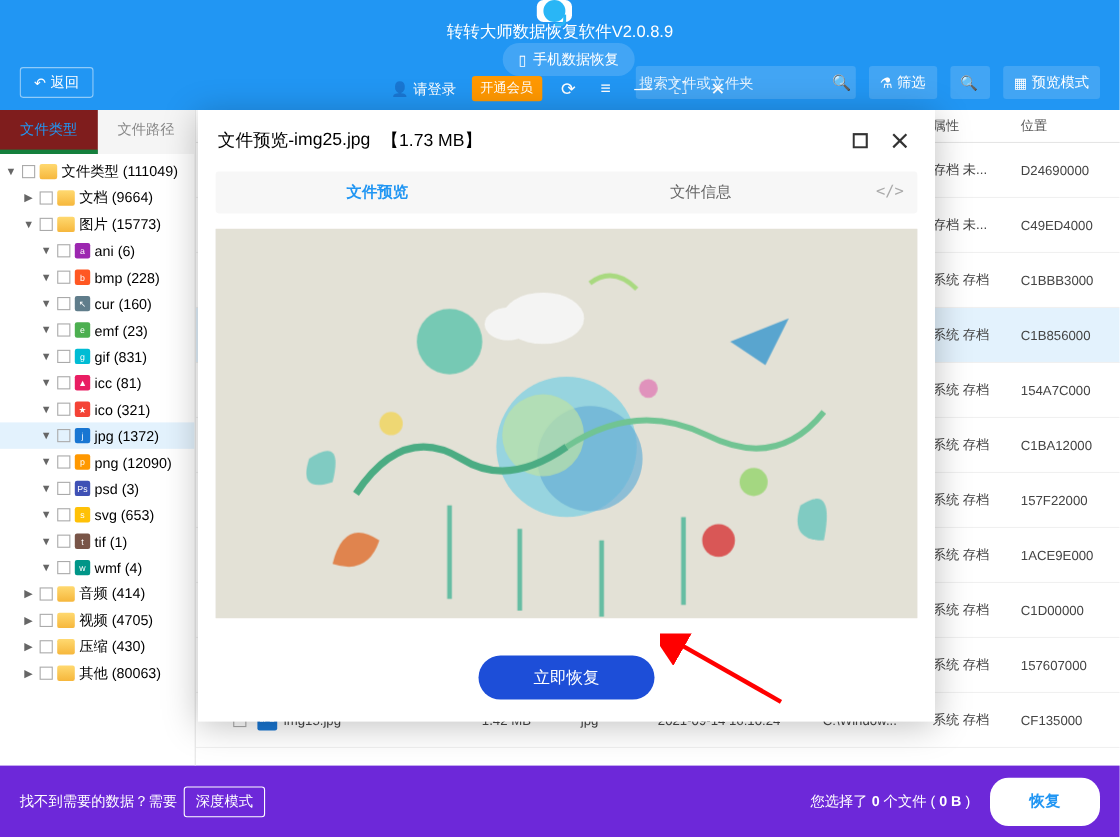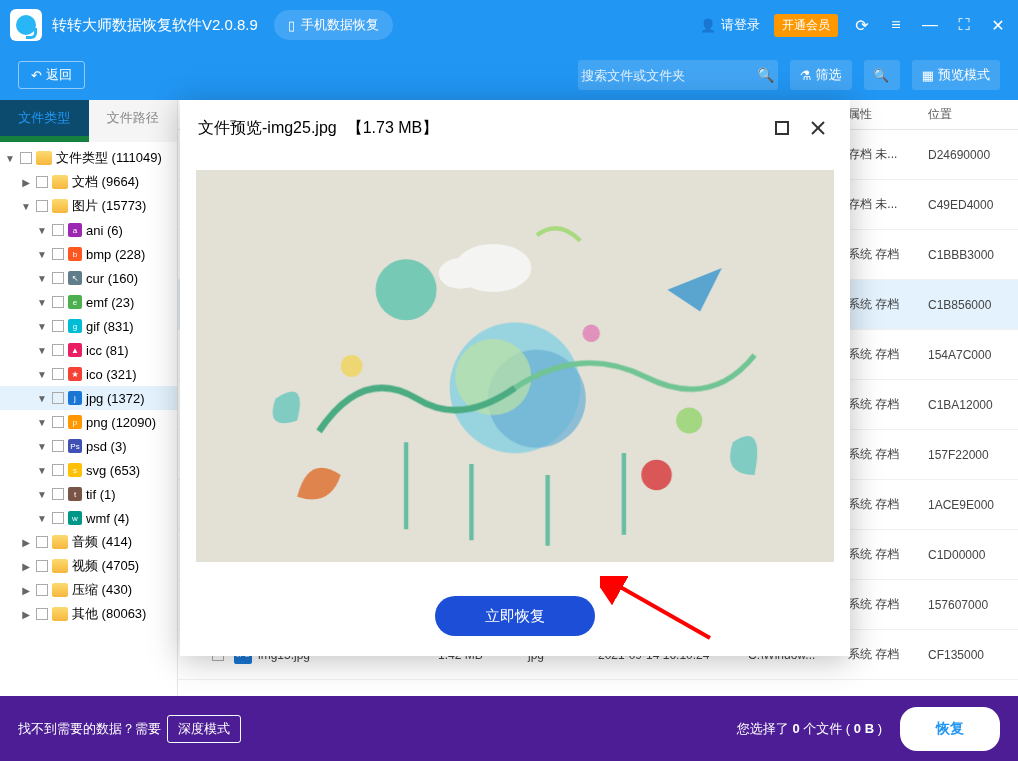--- a/index.html
+++ b/index.html
@@ -5,7 +5,7 @@
 * { margin: 0; padding: 0; box-sizing: border-box; font-family: "Microsoft YaHei", Arial, sans-serif; }
 body { width: 1018px; height: 761px; overflow: hidden; background: #fff; position: relative; }
 
-.title-bar { height: 50px; background: #2196F3; display: flex; align-items: center; padding: 0 10px; color: #fff; }
+.title-bar { height: 50px; background: #2196F3; display: flex; align-items: center; padding: 0 10px; color: #fff; flex-direction: column; }
 .logo { width: 32px; height: 32px; background: #fff; border-radius: 6px; display: flex; align-items: center; justify-content: center; margin-right: 10px; }
 .logo-inner { width: 20px; height: 20px; background: #29b6f6; border-radius: 50%; position: relative; }
 .logo-inner::after { content: ''; position: absolute; bottom: -4px; right: -1px; width: 8px; height: 8px; border: 3px solid #29b6f6; border-top: none; border-left: none; border-radius: 0 0 6px 0; background: transparent; }

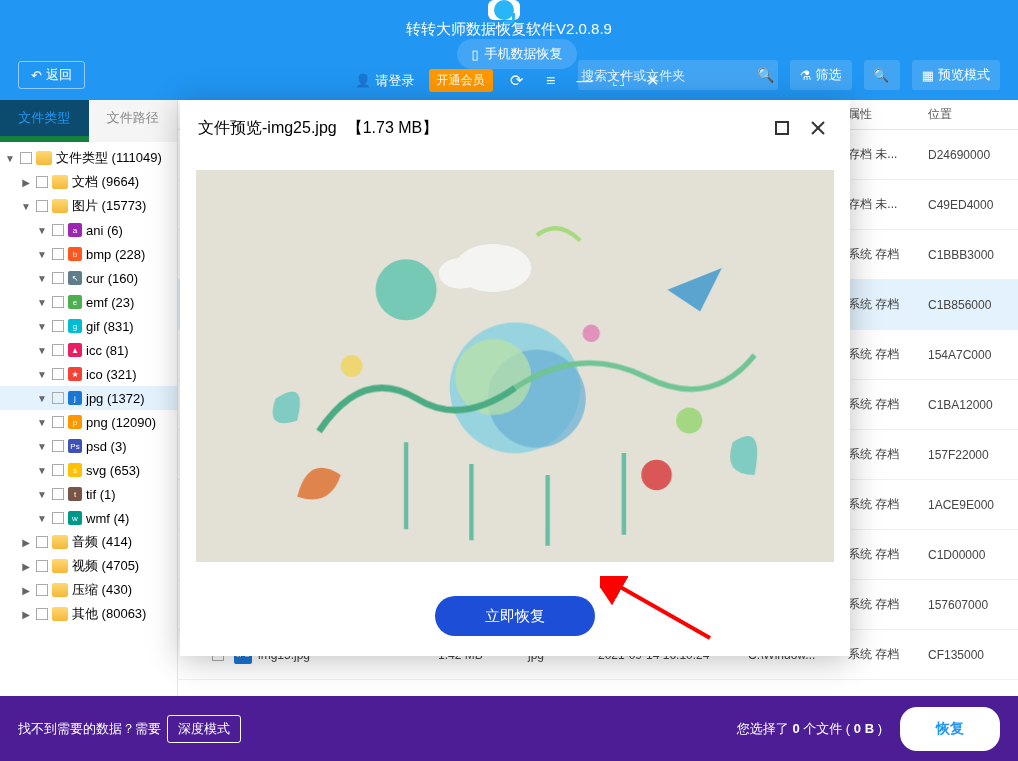--- a/index.html
+++ b/index.html
@@ -28,7 +28,7 @@
 .sidebar { width: 180px; border-right: 1px solid #e5e5e5; overflow-y: auto; font-size: 13px; }
 .side-tabs { display: flex; }
 .side-tab { flex: 1; text-align: center; padding: 9px 0; font-size: 13px; cursor: pointer; background: #f5f5f5; color: #888; }
-.side-tab.active { background: #0c4a6e; color: #2196F3; border-bottom: 6px solid #15803d; }
+.side-tab.active { background: #7f1d1d; color: #2196F3; border-bottom: 4px solid #15803d; }
 .tree { padding: 4px 0; }
 .tree-row { display: flex; align-items: center; height: 24px; padding-left: 4px; cursor: pointer; white-space: nowrap; }
 .tree-row.selected { background: #e3f2fd; }

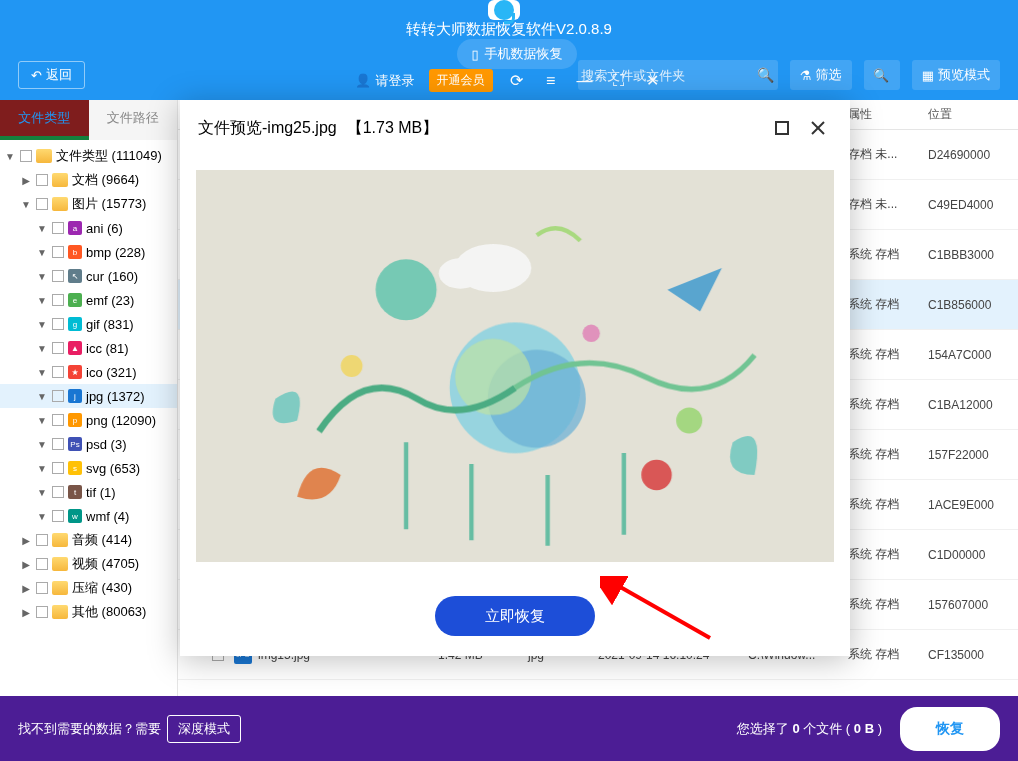--- a/index.html
+++ b/index.html
@@ -391,6 +391,11 @@
           <line x1="13" y1="1" x2="1" y2="13" stroke="#333" stroke-width="2"></line>
         </svg>
       </div>
+  </div>
+  <div class="modal-tabs">
+    <div class="mtab active">文件预览</div>
+    <div class="mtab">文件信息</div>
+    <div class="mtab code">&lt;/&gt;</div>
   </div>
   <div class="preview-area">
     <svg class="preview-img" viewBox="0 0 600 360" preserveAspectRatio="xMidYMid slice">

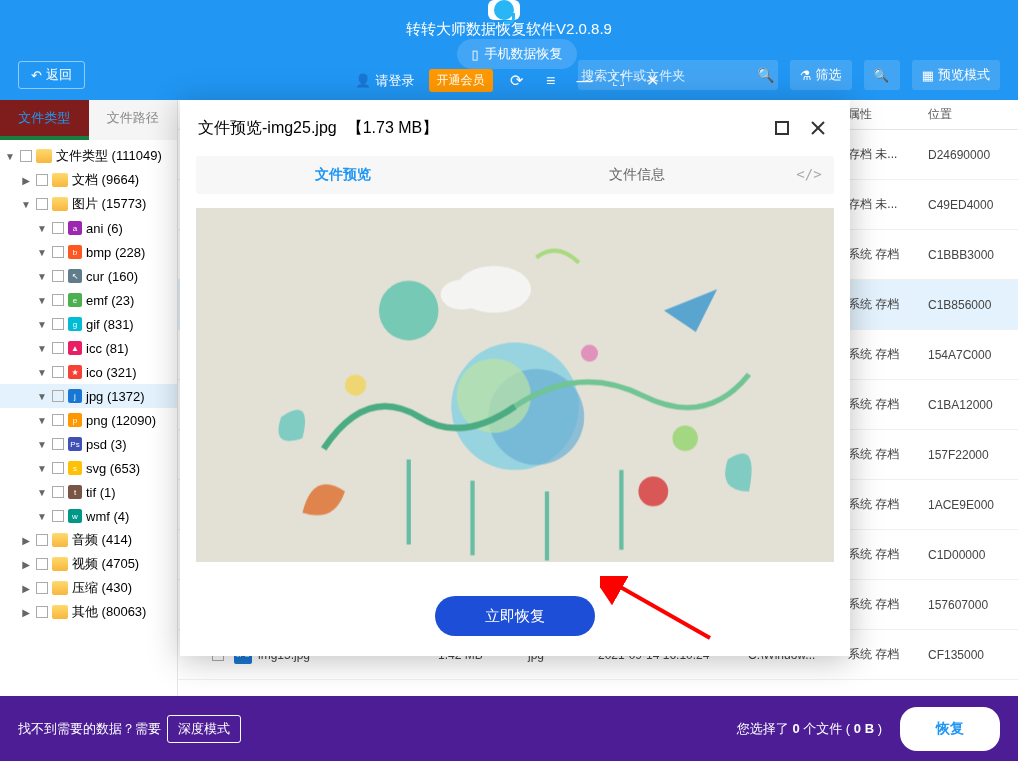--- a/index.html
+++ b/index.html
@@ -48,7 +48,7 @@
 .row.selected { background: #e3f2fd; }
 .jpg-badge { width: 18px; height: 18px; background: #1976d2; color: #fff; font-size: 7px; display: flex; align-items: center; justify-content: center; border-radius: 2px; }
 
-.footer { height: 65px; background: #4c1d95; display: flex; align-items: center; padding: 0 18px; color: #fff; font-size: 13px; }
+.footer { height: 65px; background: #6d28d9; display: flex; align-items: center; padding: 0 18px; color: #fff; font-size: 13px; }
 .deep-btn { border: 1px solid #fff; background: transparent; color: #fff; padding: 4px 10px; border-radius: 3px; font-size: 13px; margin-left: 6px; cursor: pointer; }
 .recover-btn { background: #fff; color: #2196F3; border: none; width: 100px; height: 44px; border-radius: 17px; font-size: 14px; cursor: pointer; margin-left: 18px; font-weight: bold; }
 

